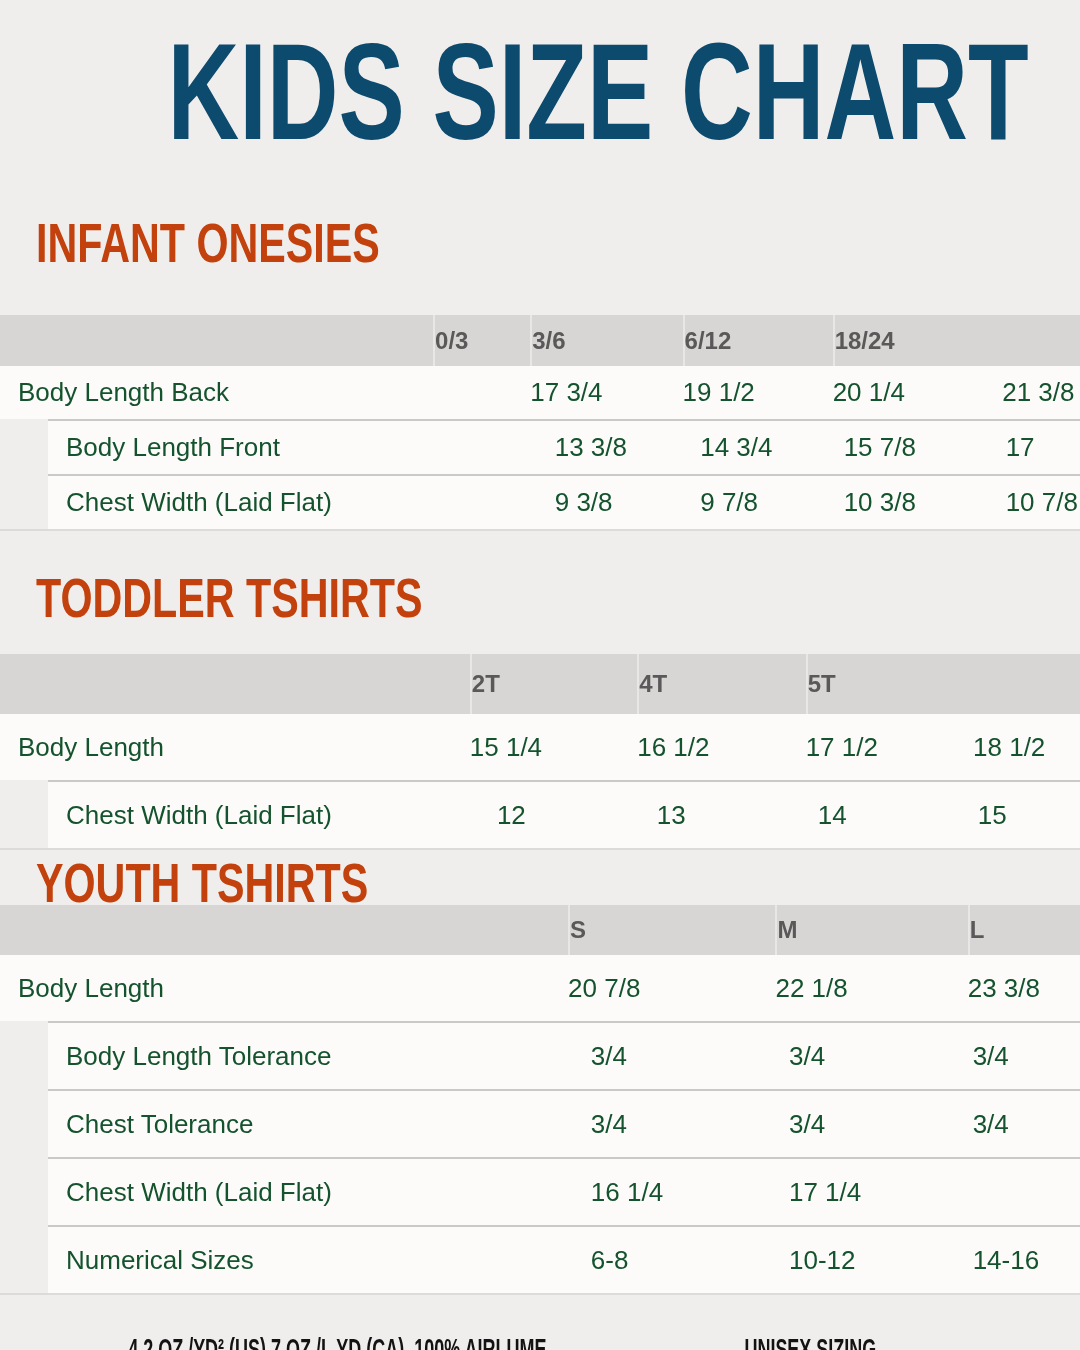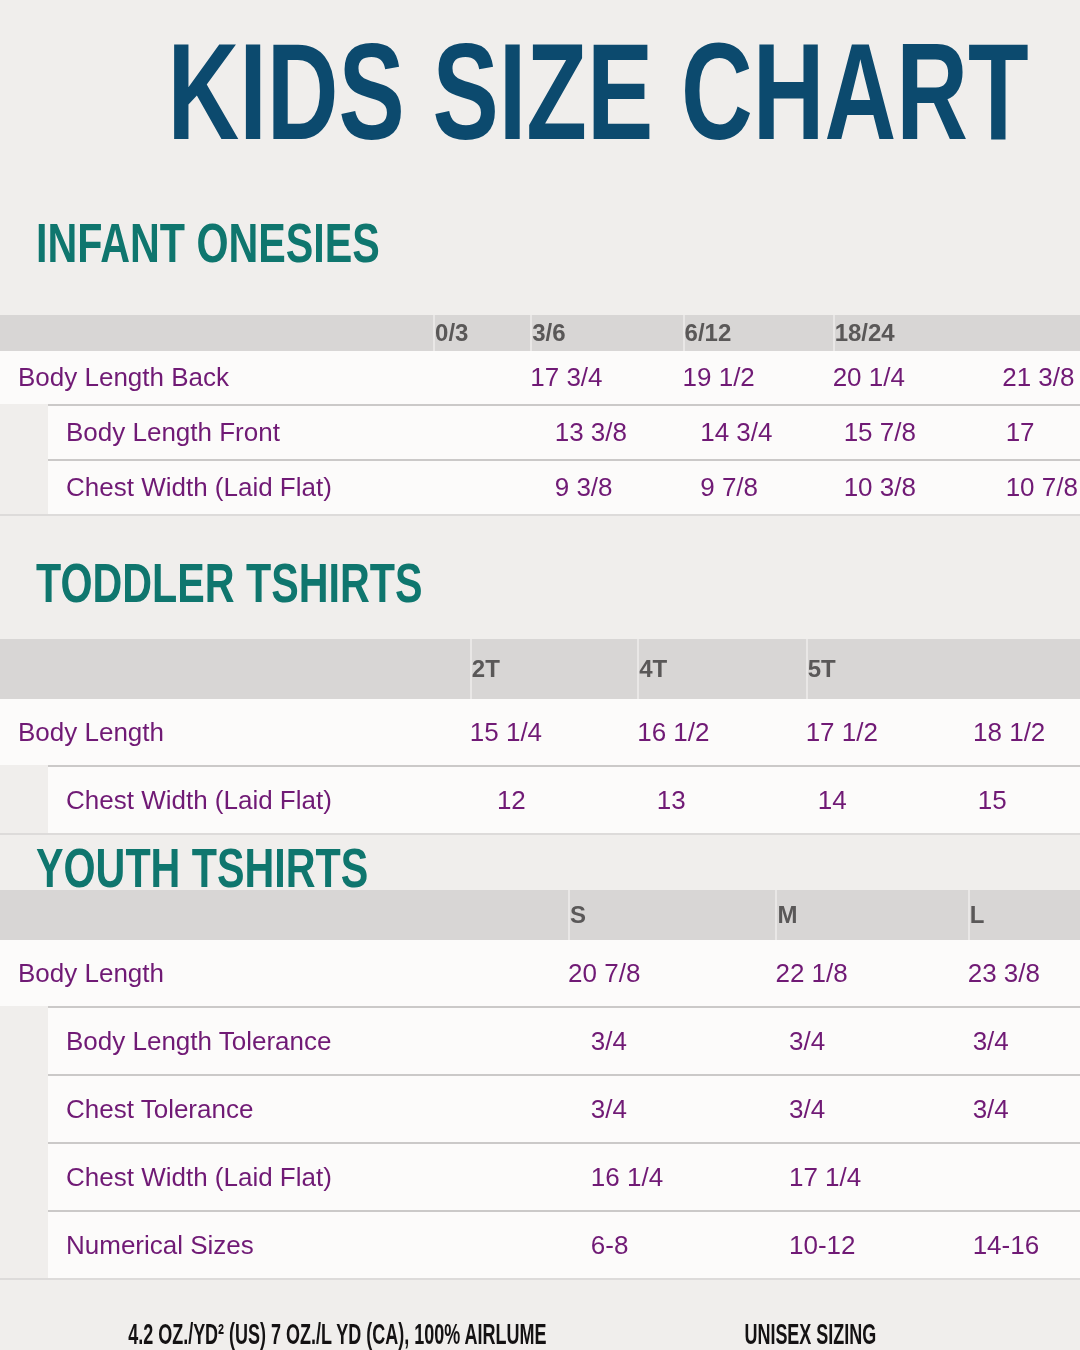--- a/index.html
+++ b/index.html
@@ -27,7 +27,7 @@
     position:relative;z-index:2;
     margin:0 0 -12px 36px;
     font-size:55px;line-height:1.0;
-    font-weight:bold;color:#0f766e;
+    font-weight:bold;color:#c2410c;
     white-space:nowrap;
   }
   

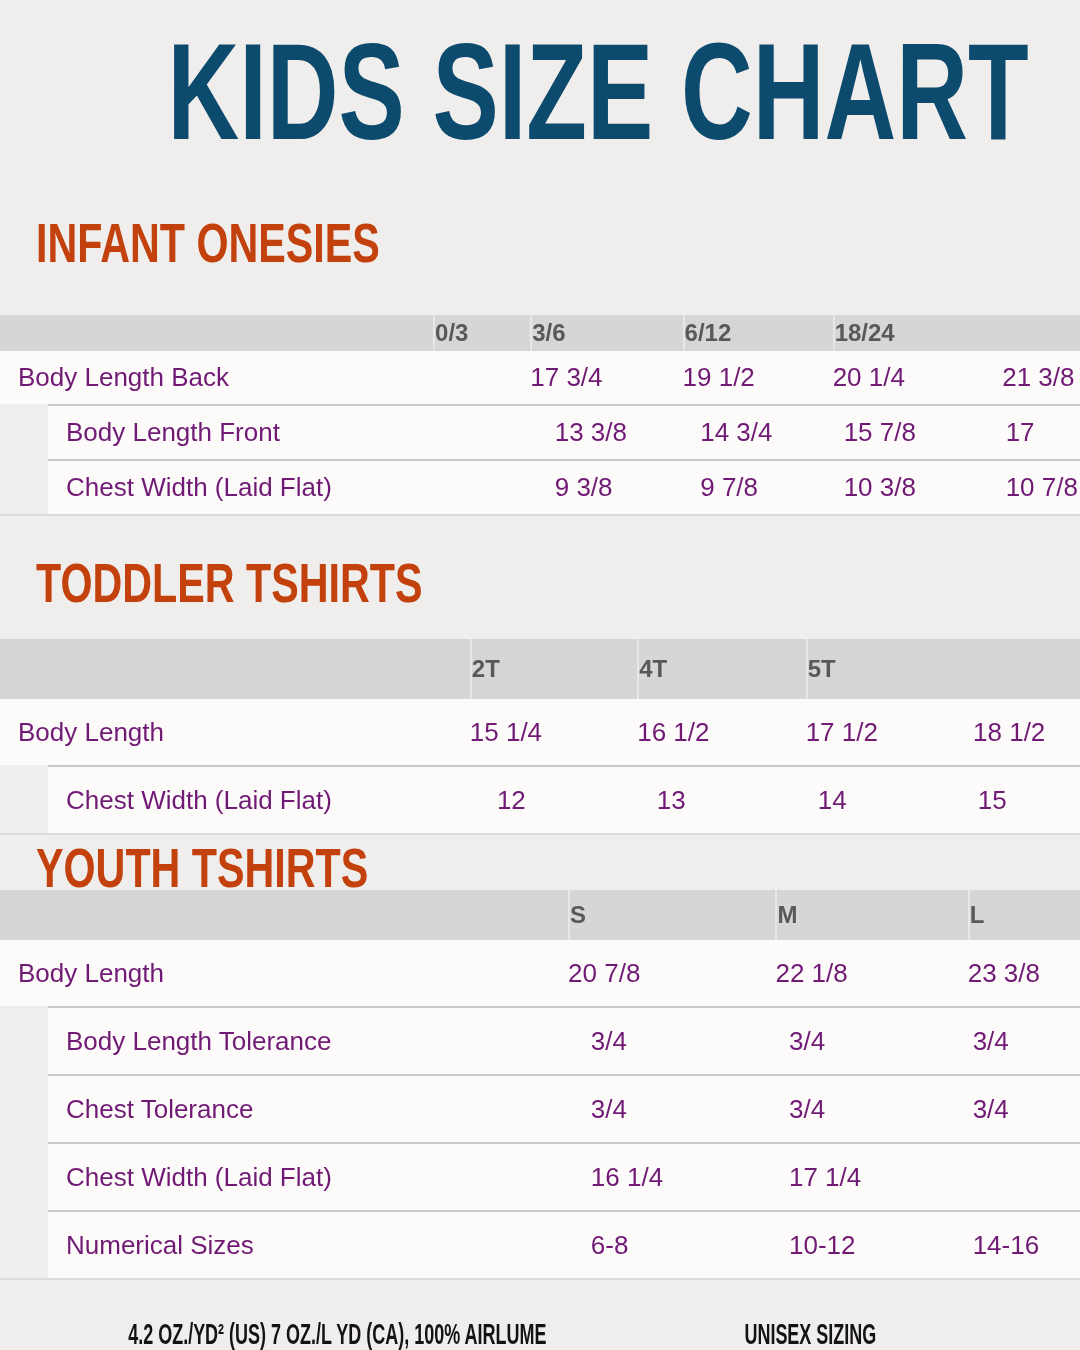--- a/index.html
+++ b/index.html
@@ -52,7 +52,7 @@
   .g2{display:grid;grid-template-columns:52.6% 19.2% 17.8% auto;}
   
   .s0{margin-top:56px;}
-  .s0 .t-head{height:36px;}
+  .s0 .t-head{height:51px;}
   .s0 .t-row{height:53px;}
   .s1{margin-top:40px;}
   .s1 .t-head{height:60px;}

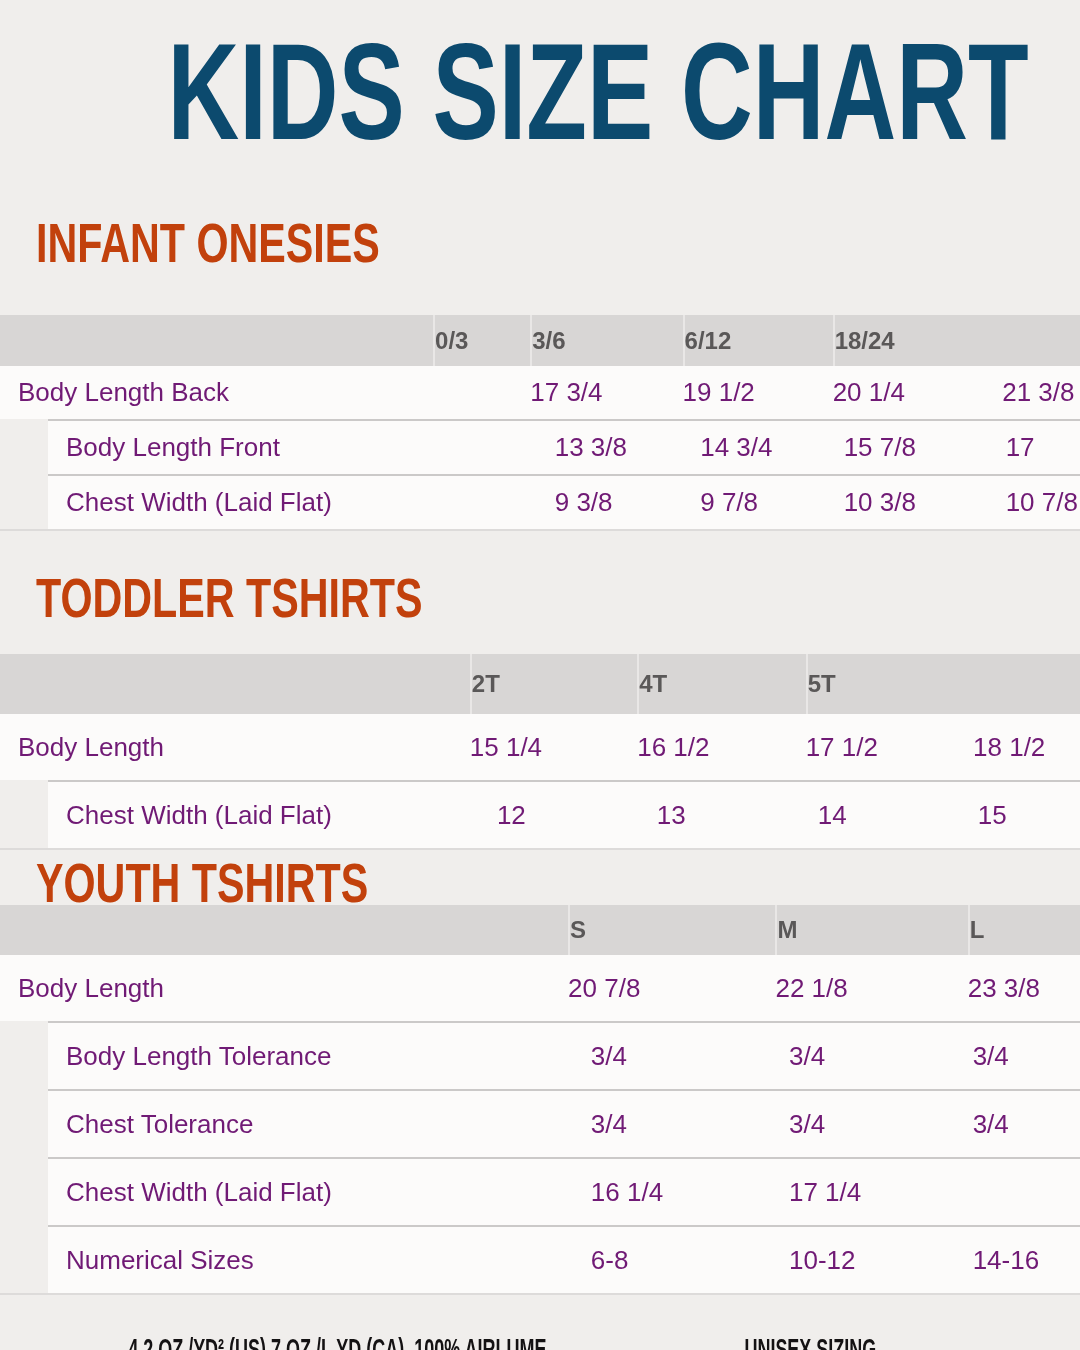--- a/index.html
+++ b/index.html
@@ -40,7 +40,7 @@
   .t-head .c + .c{border-left:2px solid #e9e7e6;}
   .t-row{
     background:#fcfbfa;
-    color:#701a75;font-size:26px;
+    color:#14532d;font-size:26px;
   }
   .t-row .c{display:flex;align-items:center;}
   .t-row + .t-row{border-top:2px solid #cbc9c8;margin-left:48px;}

